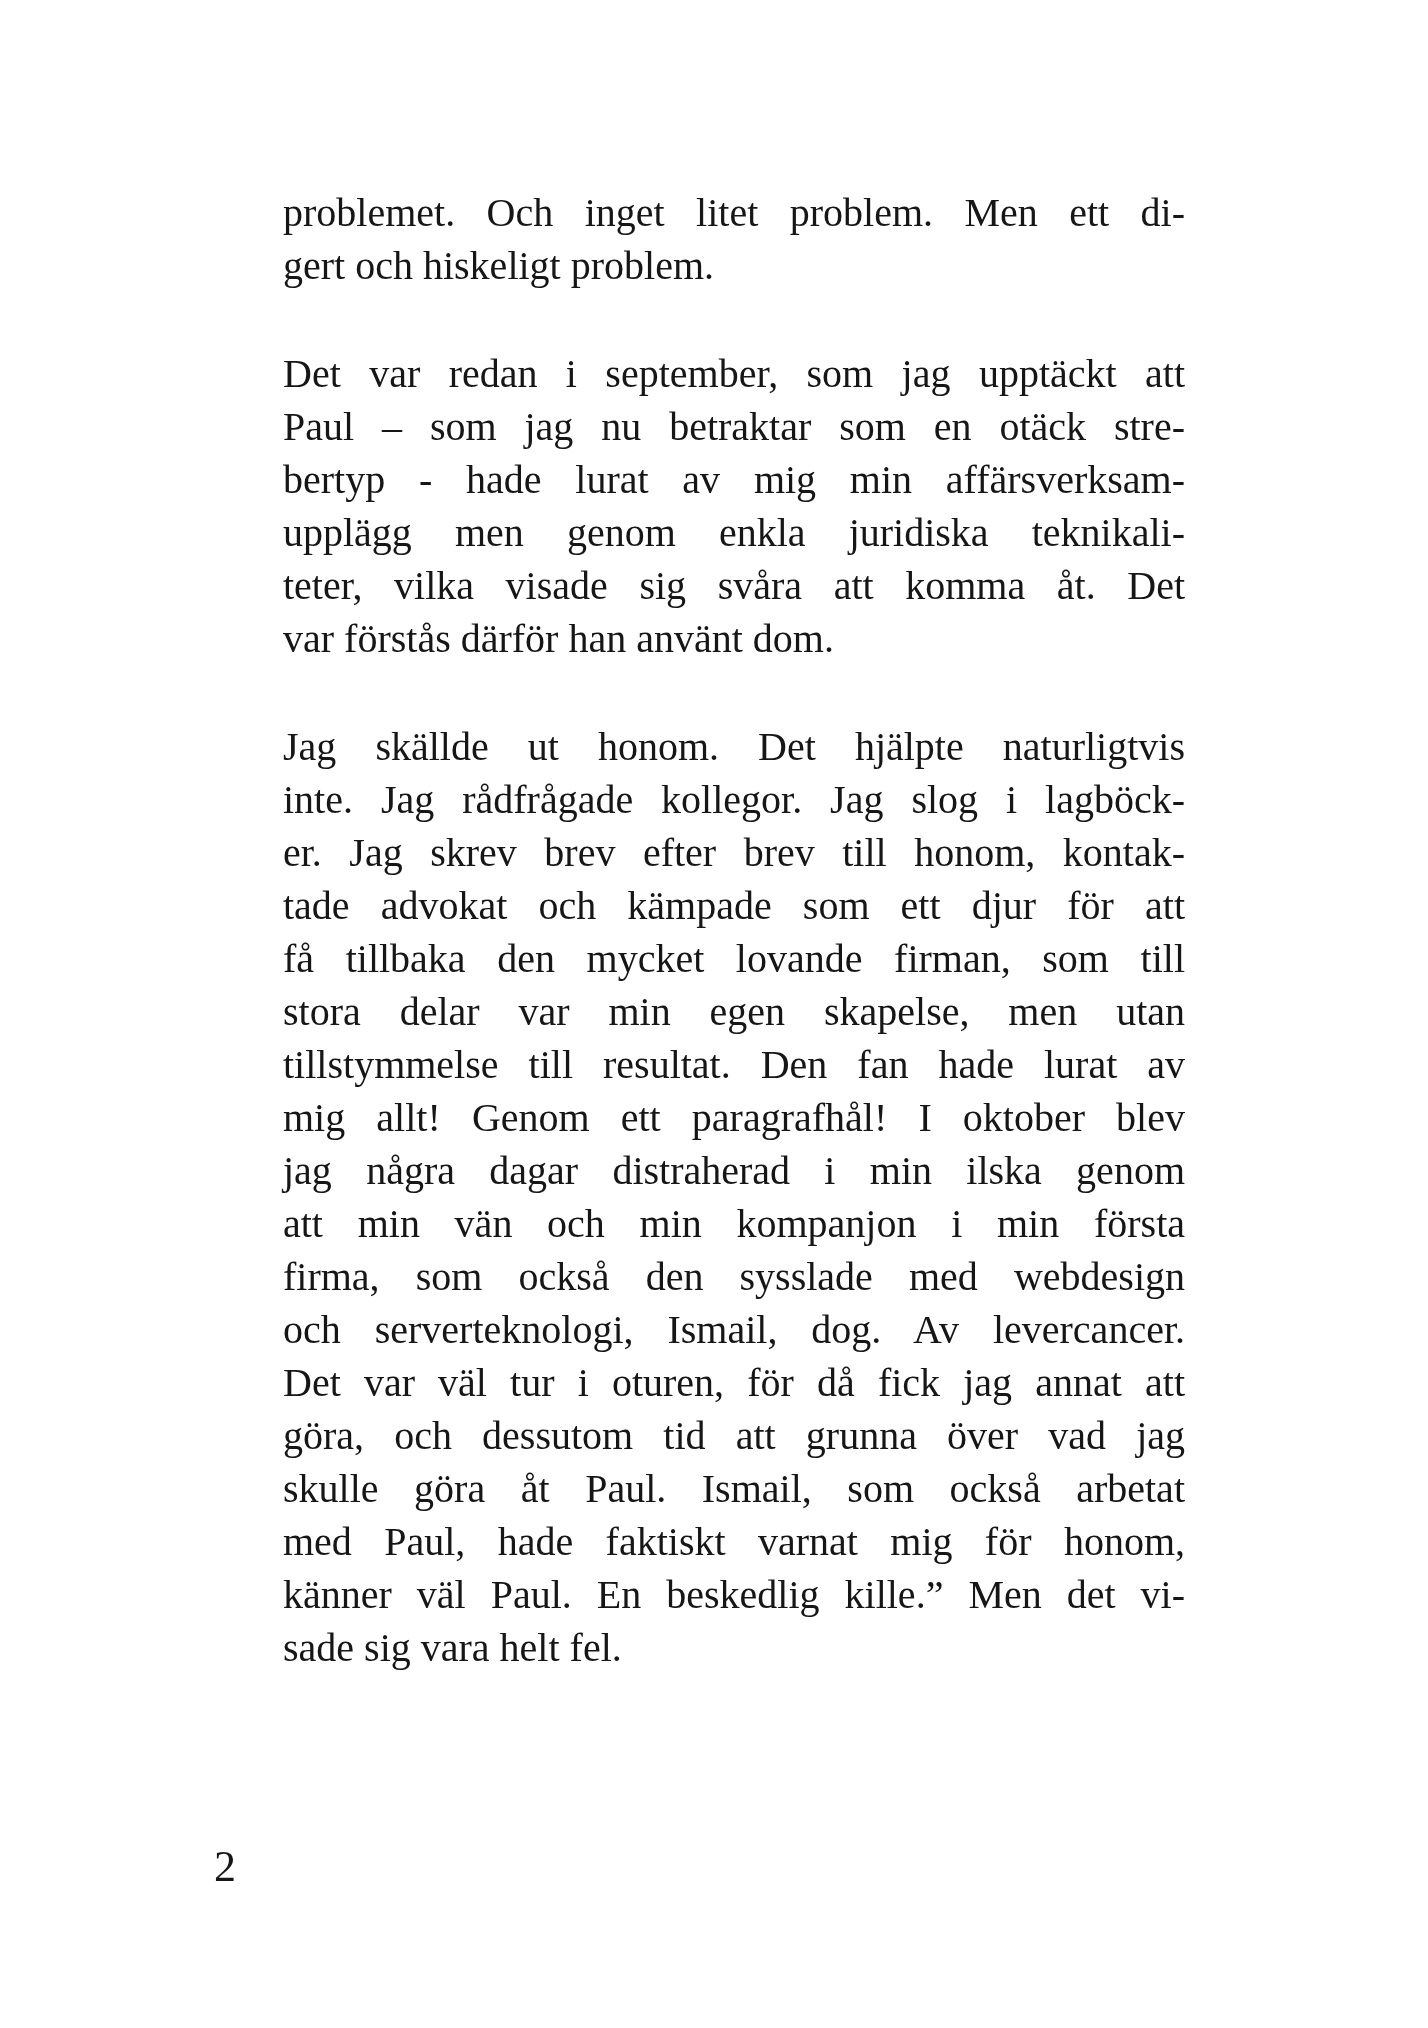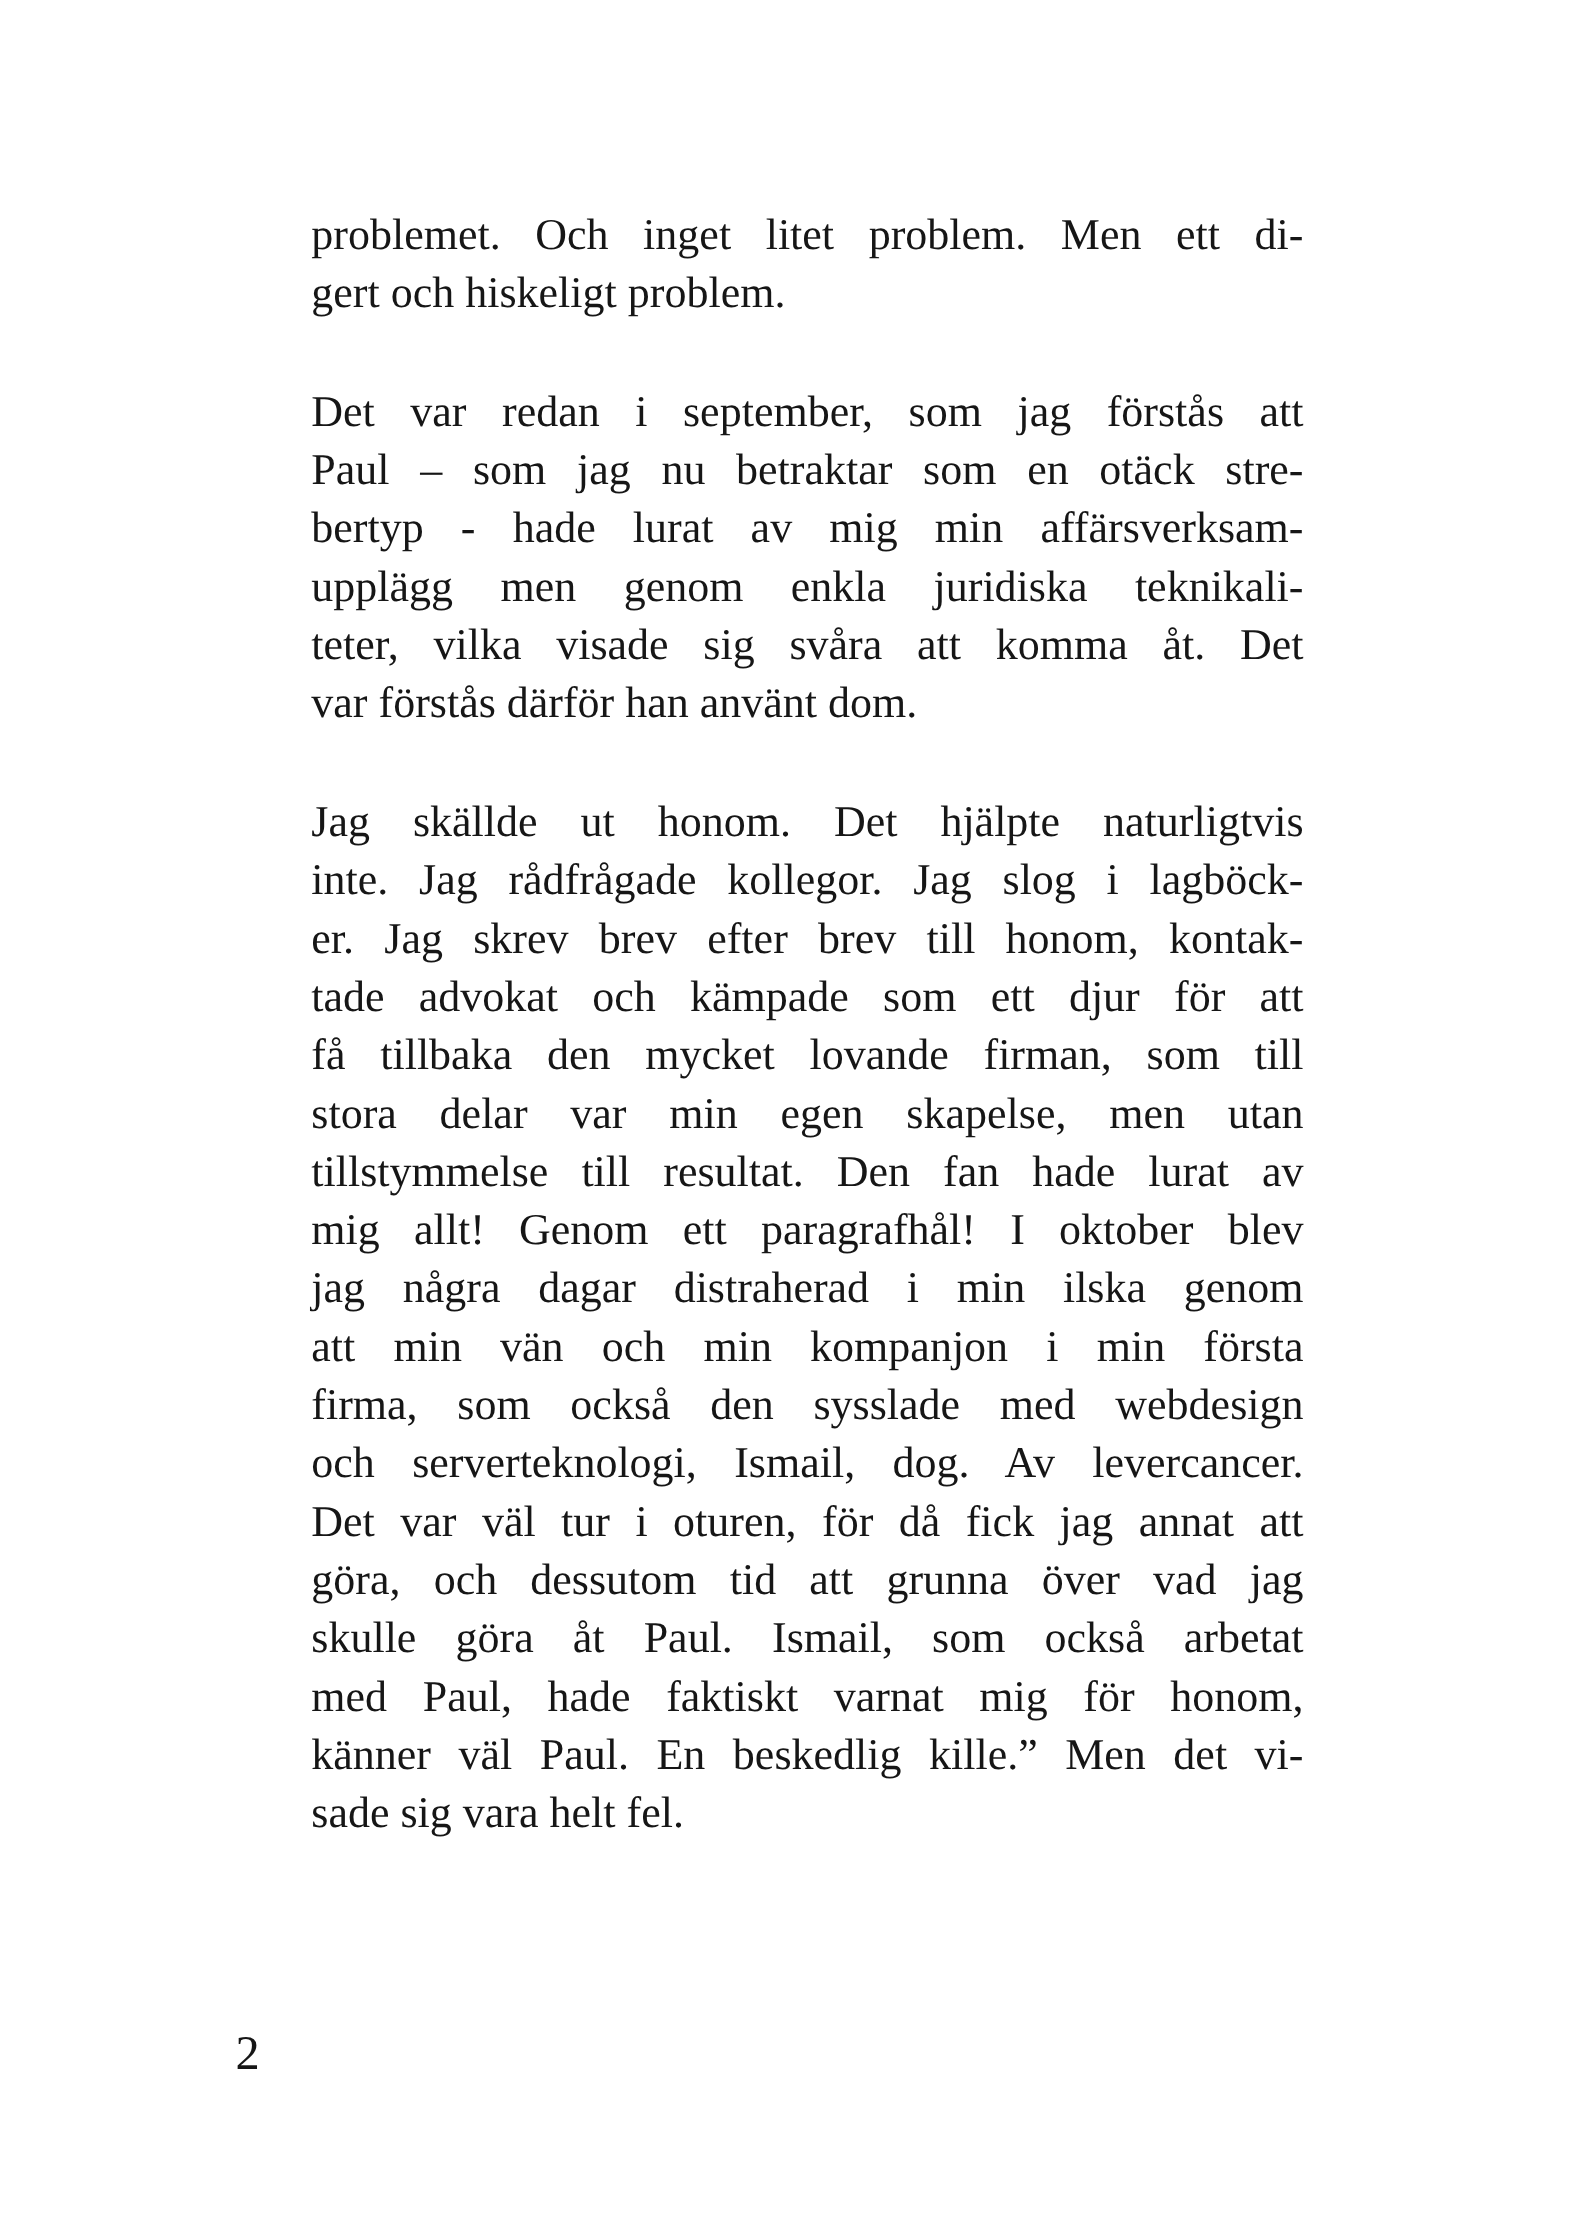--- a/index.html
+++ b/index.html
@@ -61,7 +61,7 @@
         <span class="line last">gert och hiskeligt problem.</span>
       </p>
       <p class="para">
-        <span class="line">Det var redan i september, som jag förstås att</span>
+        <span class="line">Det var redan i september, som jag upptäckt att</span>
         <span class="line">Paul – som jag nu betraktar som en otäck stre-</span>
         <span class="line">bertyp - hade lurat av mig min affärsverksam-</span>
         <span class="line">upplägg men genom enkla juridiska teknikali-</span>

